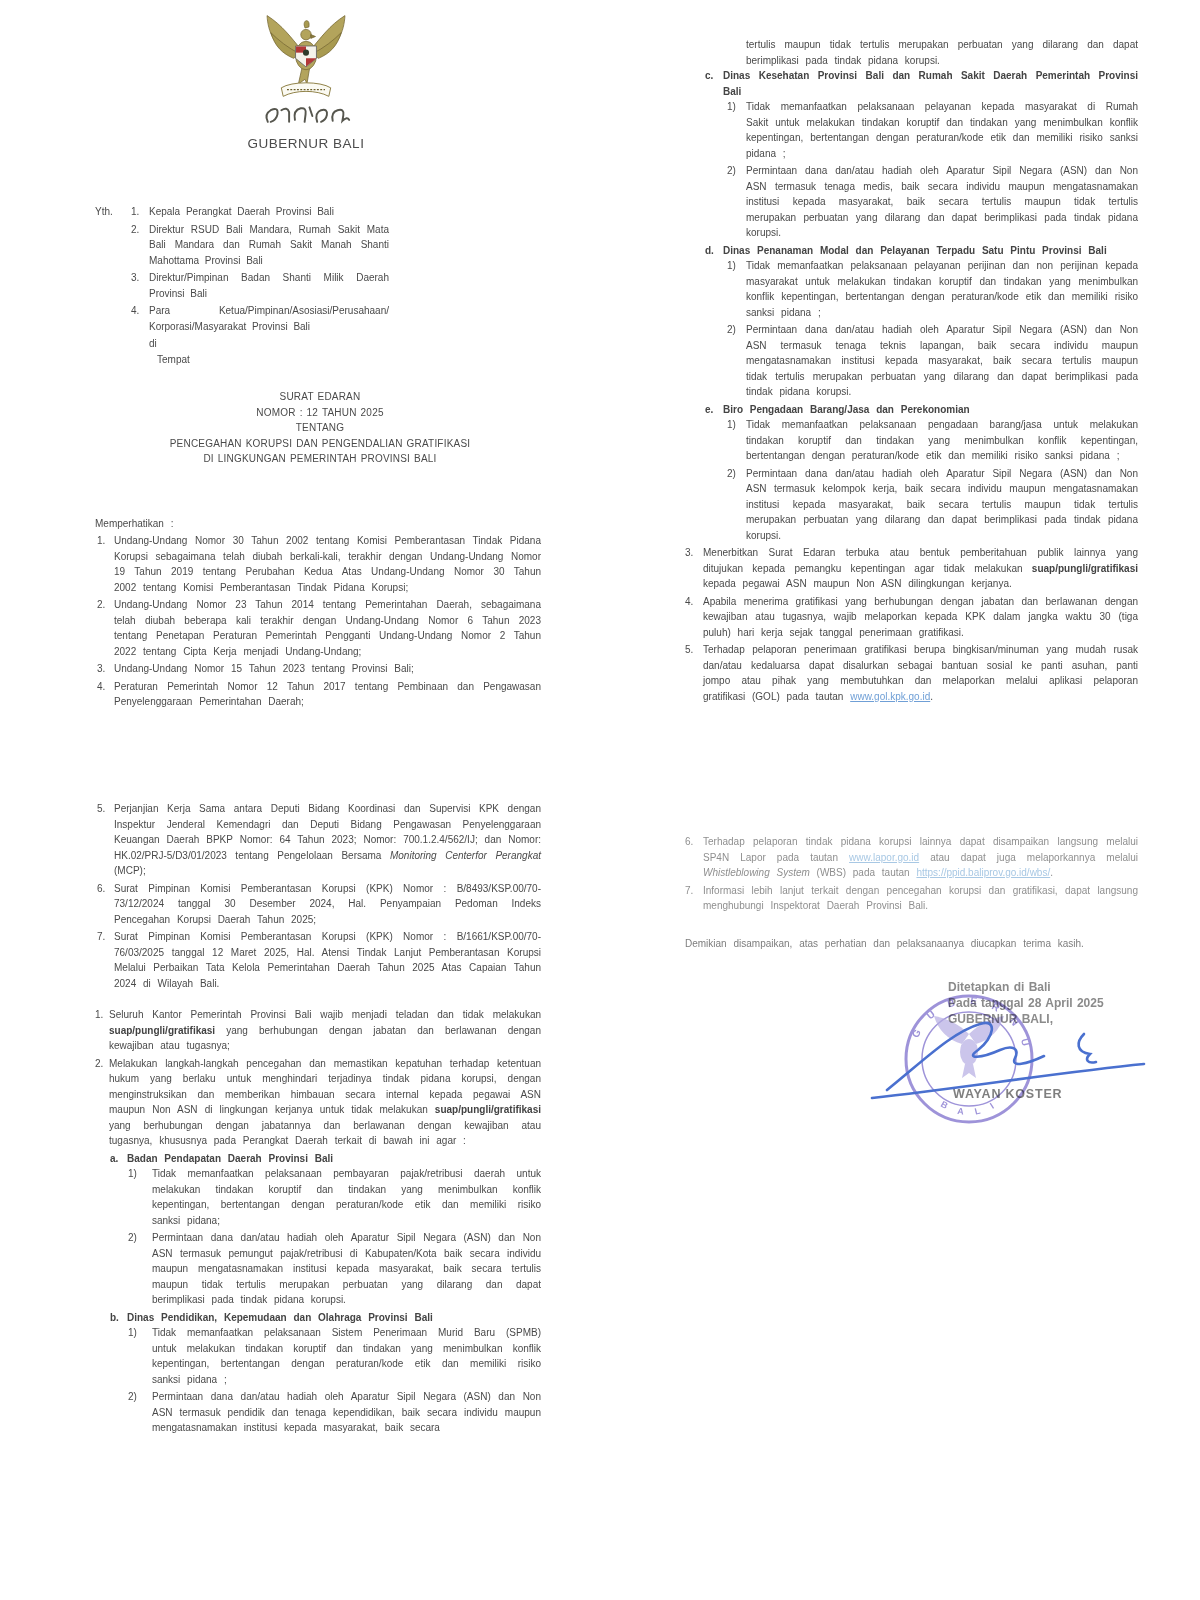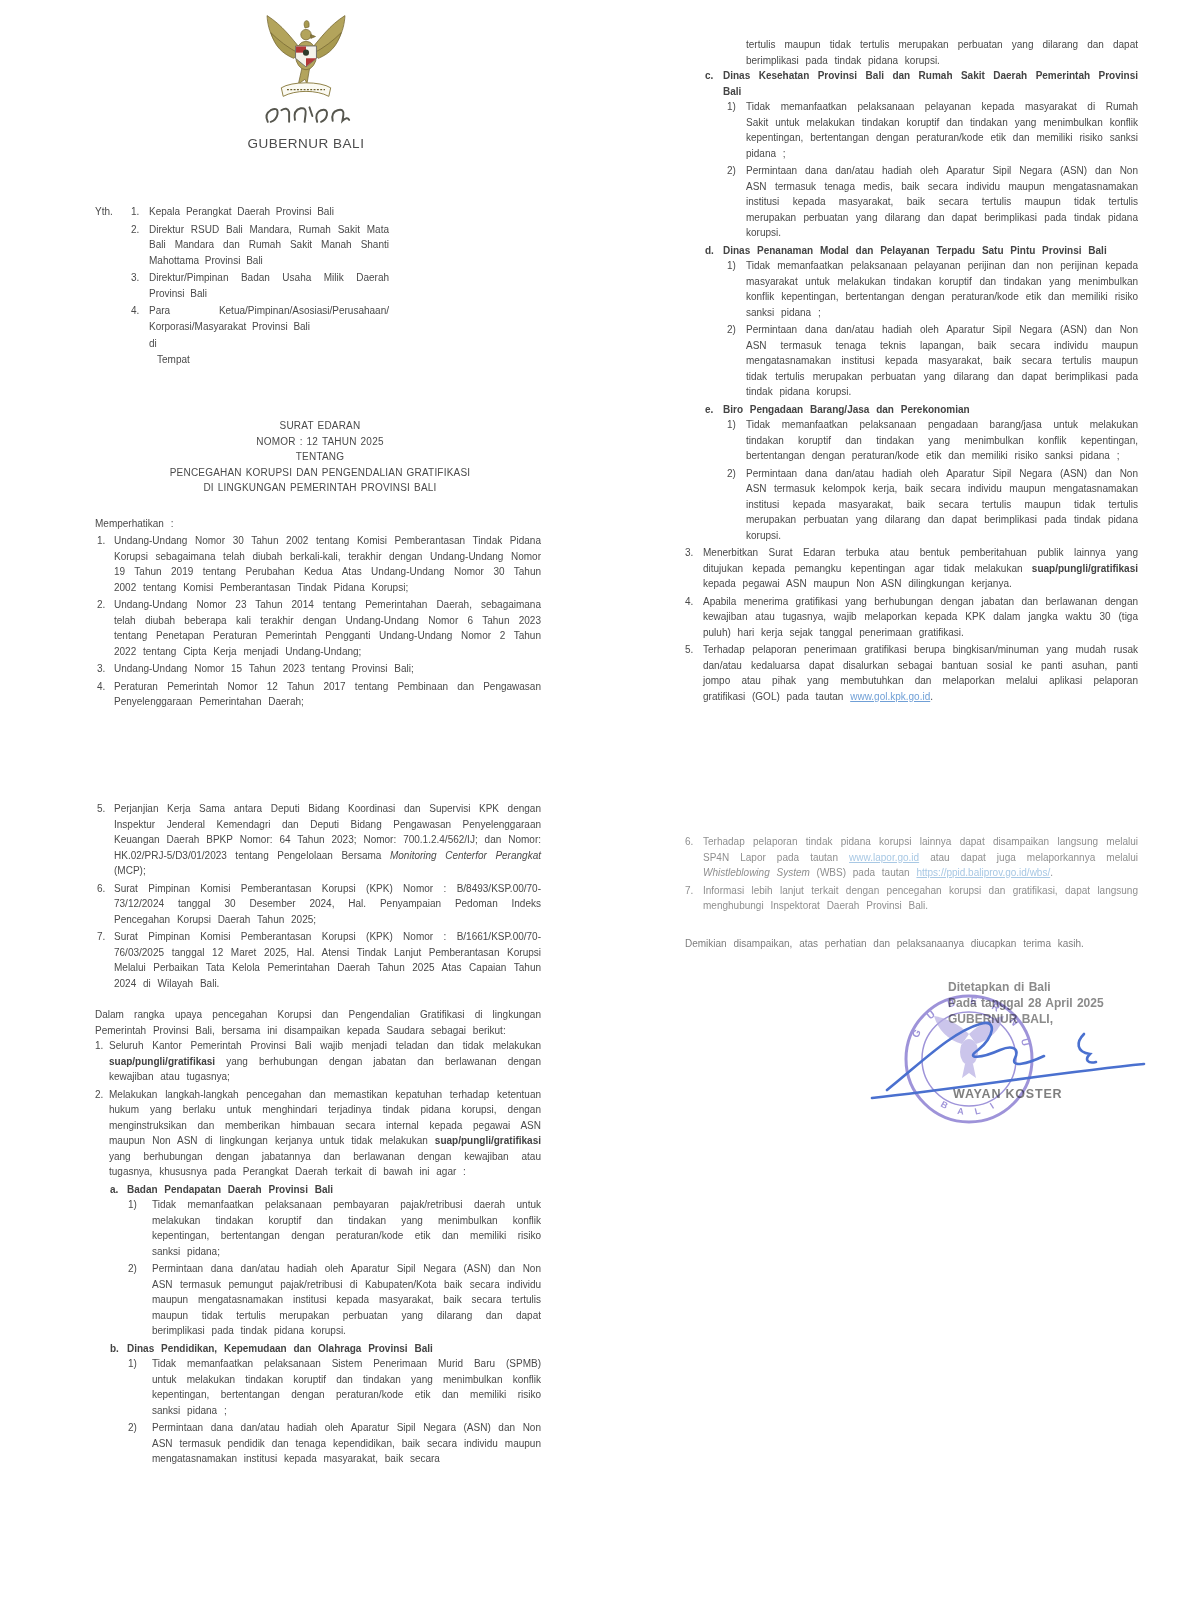--- a/index.html
+++ b/index.html
@@ -108,7 +108,7 @@
   </div>
   <div class="li">
     <span class="n" style="width:18px;">3.</span>
-    <div class="t">Direktur/Pimpinan Badan Usaha Milik Daerah Provinsi Bali</div>
+    <div class="t">Direktur/Pimpinan Badan Shanti Milik Daerah Provinsi Bali</div>
   </div>
   <div class="li">
     <span class="n" style="width:18px;">4.</span>

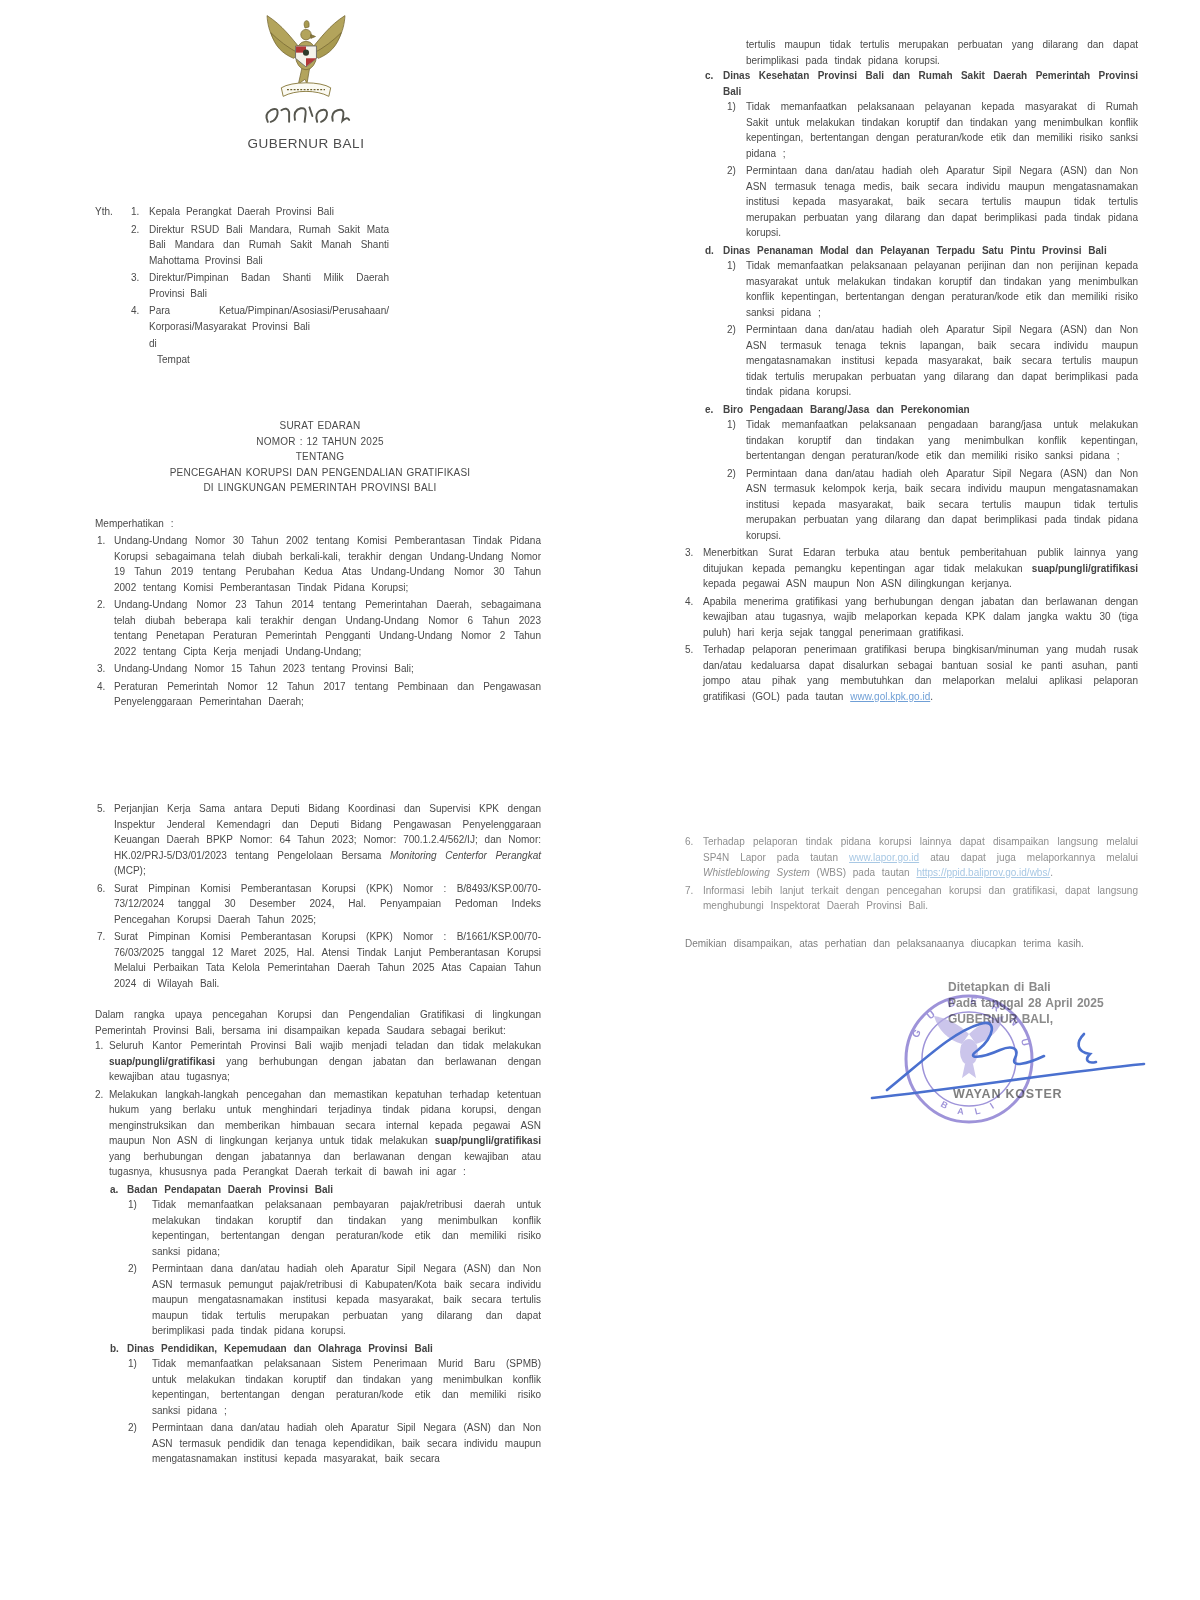--- a/index.html
+++ b/index.html
@@ -118,7 +118,7 @@
   <div style="margin-left:26px;">Tempat</div>
 </div>
 
-<div class="abs txt center title-block" style="left:95px;top:418px;width:450px;word-spacing:1px;">
+<div class="abs txt center title-block" style="left:95px;top:389px;width:450px;word-spacing:1px;">
   <div>SURAT EDARAN</div>
   <div>NOMOR : 12 TAHUN 2025</div>
   <div>TENTANG</div>

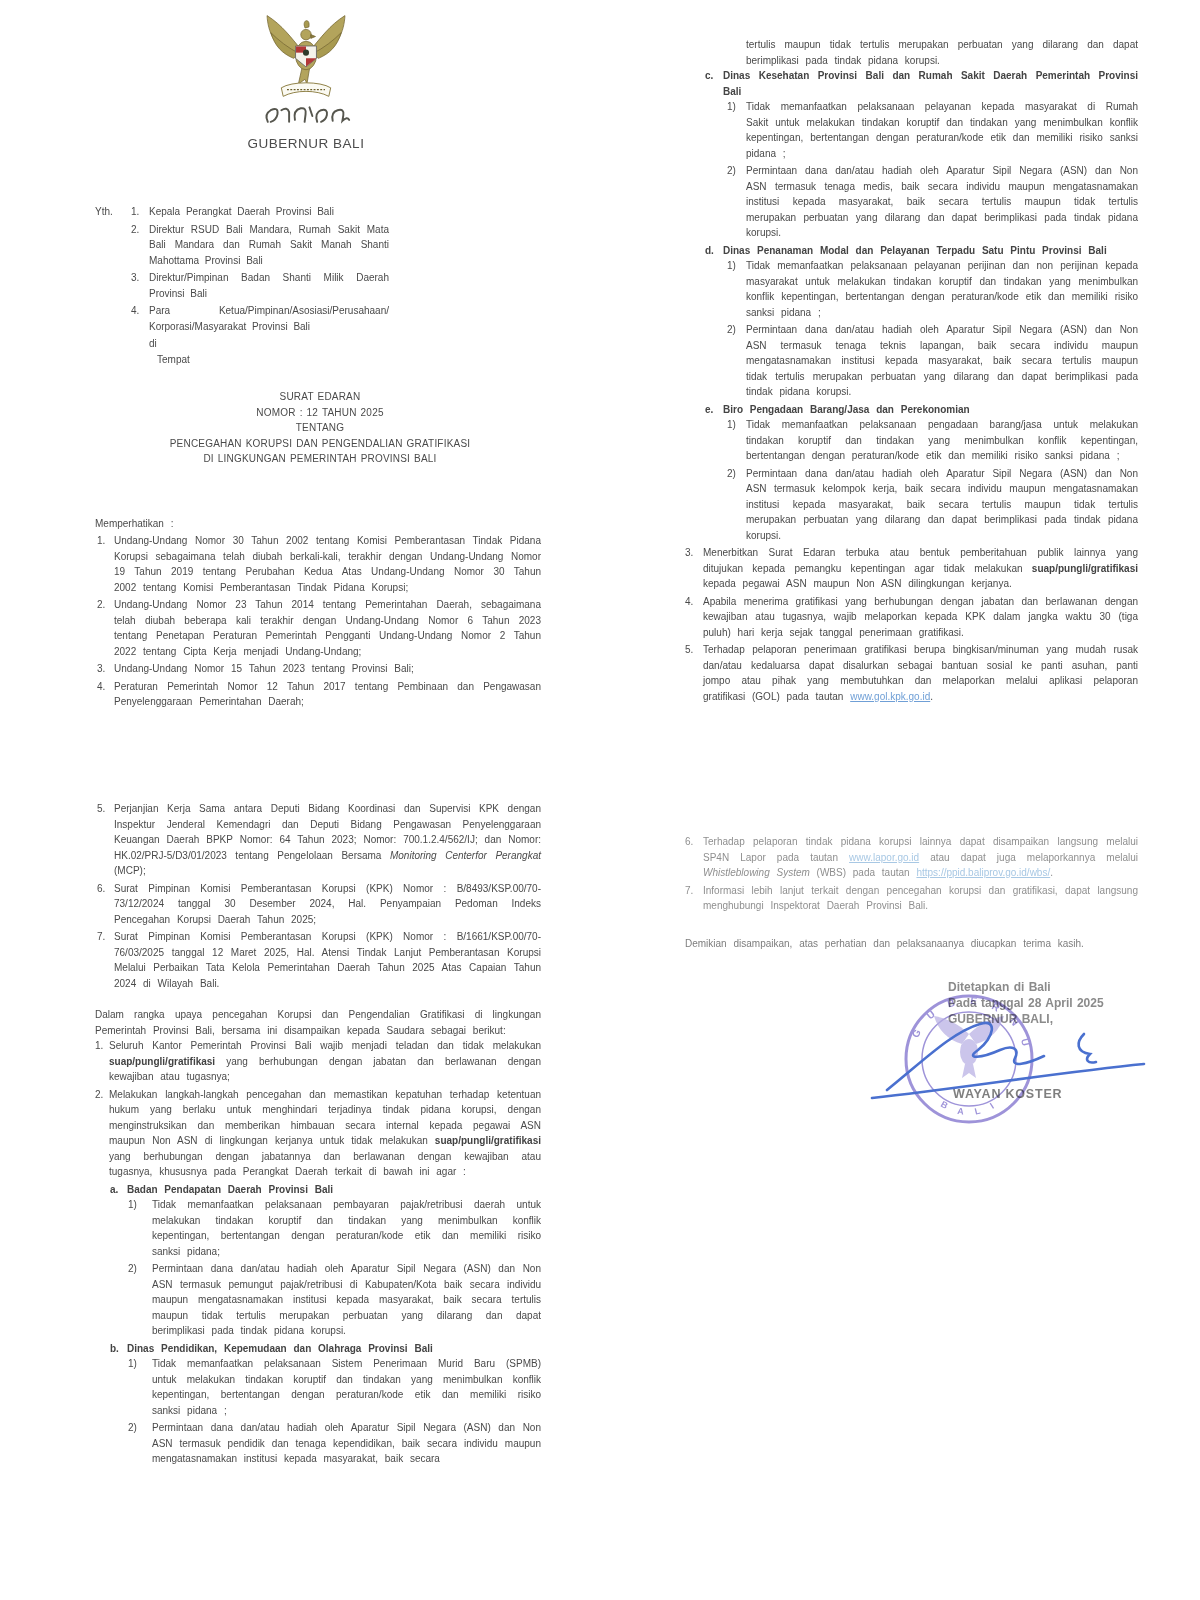--- a/index.html
+++ b/index.html
@@ -162,7 +162,6 @@
 </div>
 
 <div class="abs txt left-col" style="left:95px;top:1007px;width:446px;">
-  <div class="just">Dalam rangka upaya pencegahan Korupsi dan Pengendalian Gratifikasi di lingkungan Pemerintah Provinsi Bali, bersama ini disampaikan kepada Saudara sebagai berikut:</div>
   <div class="li top">
     <span class="n" style="width:14px;">1.</span>
     <div class="t">Seluruh Kantor Pemerintah Provinsi Bali wajib menjadi teladan dan tidak melakukan <b>suap/pungli/gratifikasi</b> yang berhubungan dengan jabatan dan berlawanan dengan kewajiban atau tugasnya;</div>

